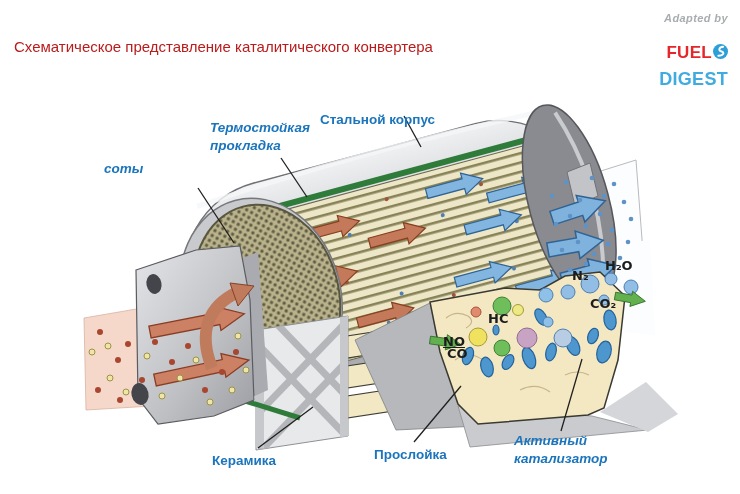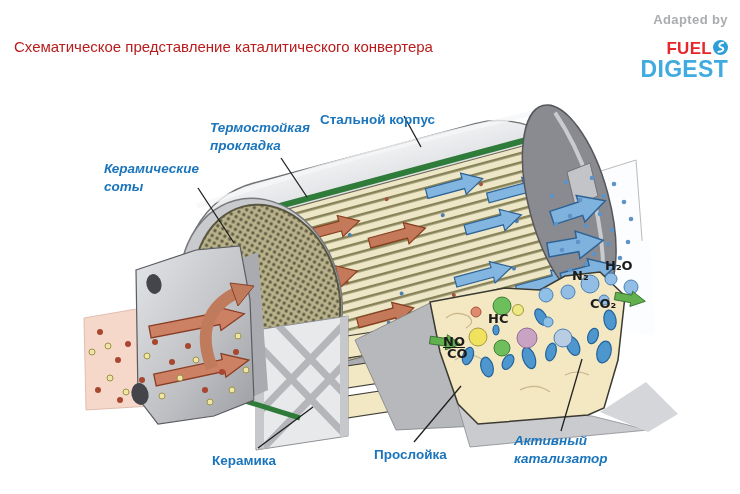--- a/index.html
+++ b/index.html
@@ -12,7 +12,7 @@
   .chem{position:absolute;color:#1c1c1c;font-weight:bold;font-size:13px;
         font-family:"DejaVu Sans",sans-serif;white-space:nowrap;}
   .logo{position:absolute;right:12px;top:13px;text-align:right;line-height:1;}
-  .logo .adapted{color:#A9ADB0;font-size:13px;font-weight:bold;letter-spacing:.4px;margin-bottom:14px;}
+  .logo .adapted{color:#A9ADB0;font-size:11px;font-weight:bold;letter-spacing:.4px;margin-bottom:20px;font-style:italic;}
   .logo .row{display:flex;justify-content:flex-end;}
   .logo .fuel{color:#E5262B;font-size:17px;font-weight:bold;letter-spacing:.3px;}
   .logo .digest{color:#3FABE0;font-size:23px;font-weight:bold;letter-spacing:.3px;margin-top:1px;}

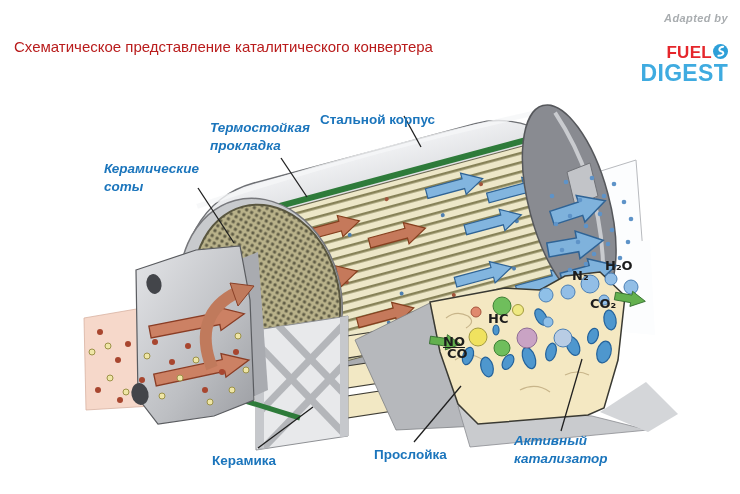--- a/index.html
+++ b/index.html
@@ -15,7 +15,7 @@
   .logo .adapted{color:#A9ADB0;font-size:11px;font-weight:bold;letter-spacing:.4px;margin-bottom:20px;font-style:italic;}
   .logo .row{display:flex;justify-content:flex-end;}
   .logo .fuel{color:#E5262B;font-size:17px;font-weight:bold;letter-spacing:.3px;}
-  .logo .digest{color:#3FABE0;font-size:23px;font-weight:bold;letter-spacing:.3px;margin-top:1px;}
+  .logo .digest{color:#3FABE0;font-size:18px;font-weight:bold;letter-spacing:.3px;margin-top:9px;}
   .logo svg{display:block;margin-left:1px;}
 </style>
 </head>

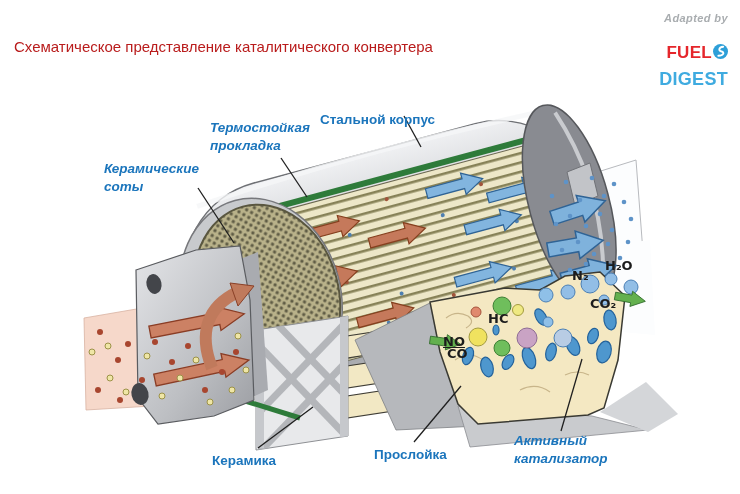--- a/index.html
+++ b/index.html
@@ -279,7 +279,6 @@
     <span>прокладка</span>
   </div>
   <div class="lbl" style="left:104px;top:160px;">
-    <span>Керамические</span>
     <span>соты</span>
   </div>
   <div class="lbl" style="left:212px;top:452px;">Керамика</div>

